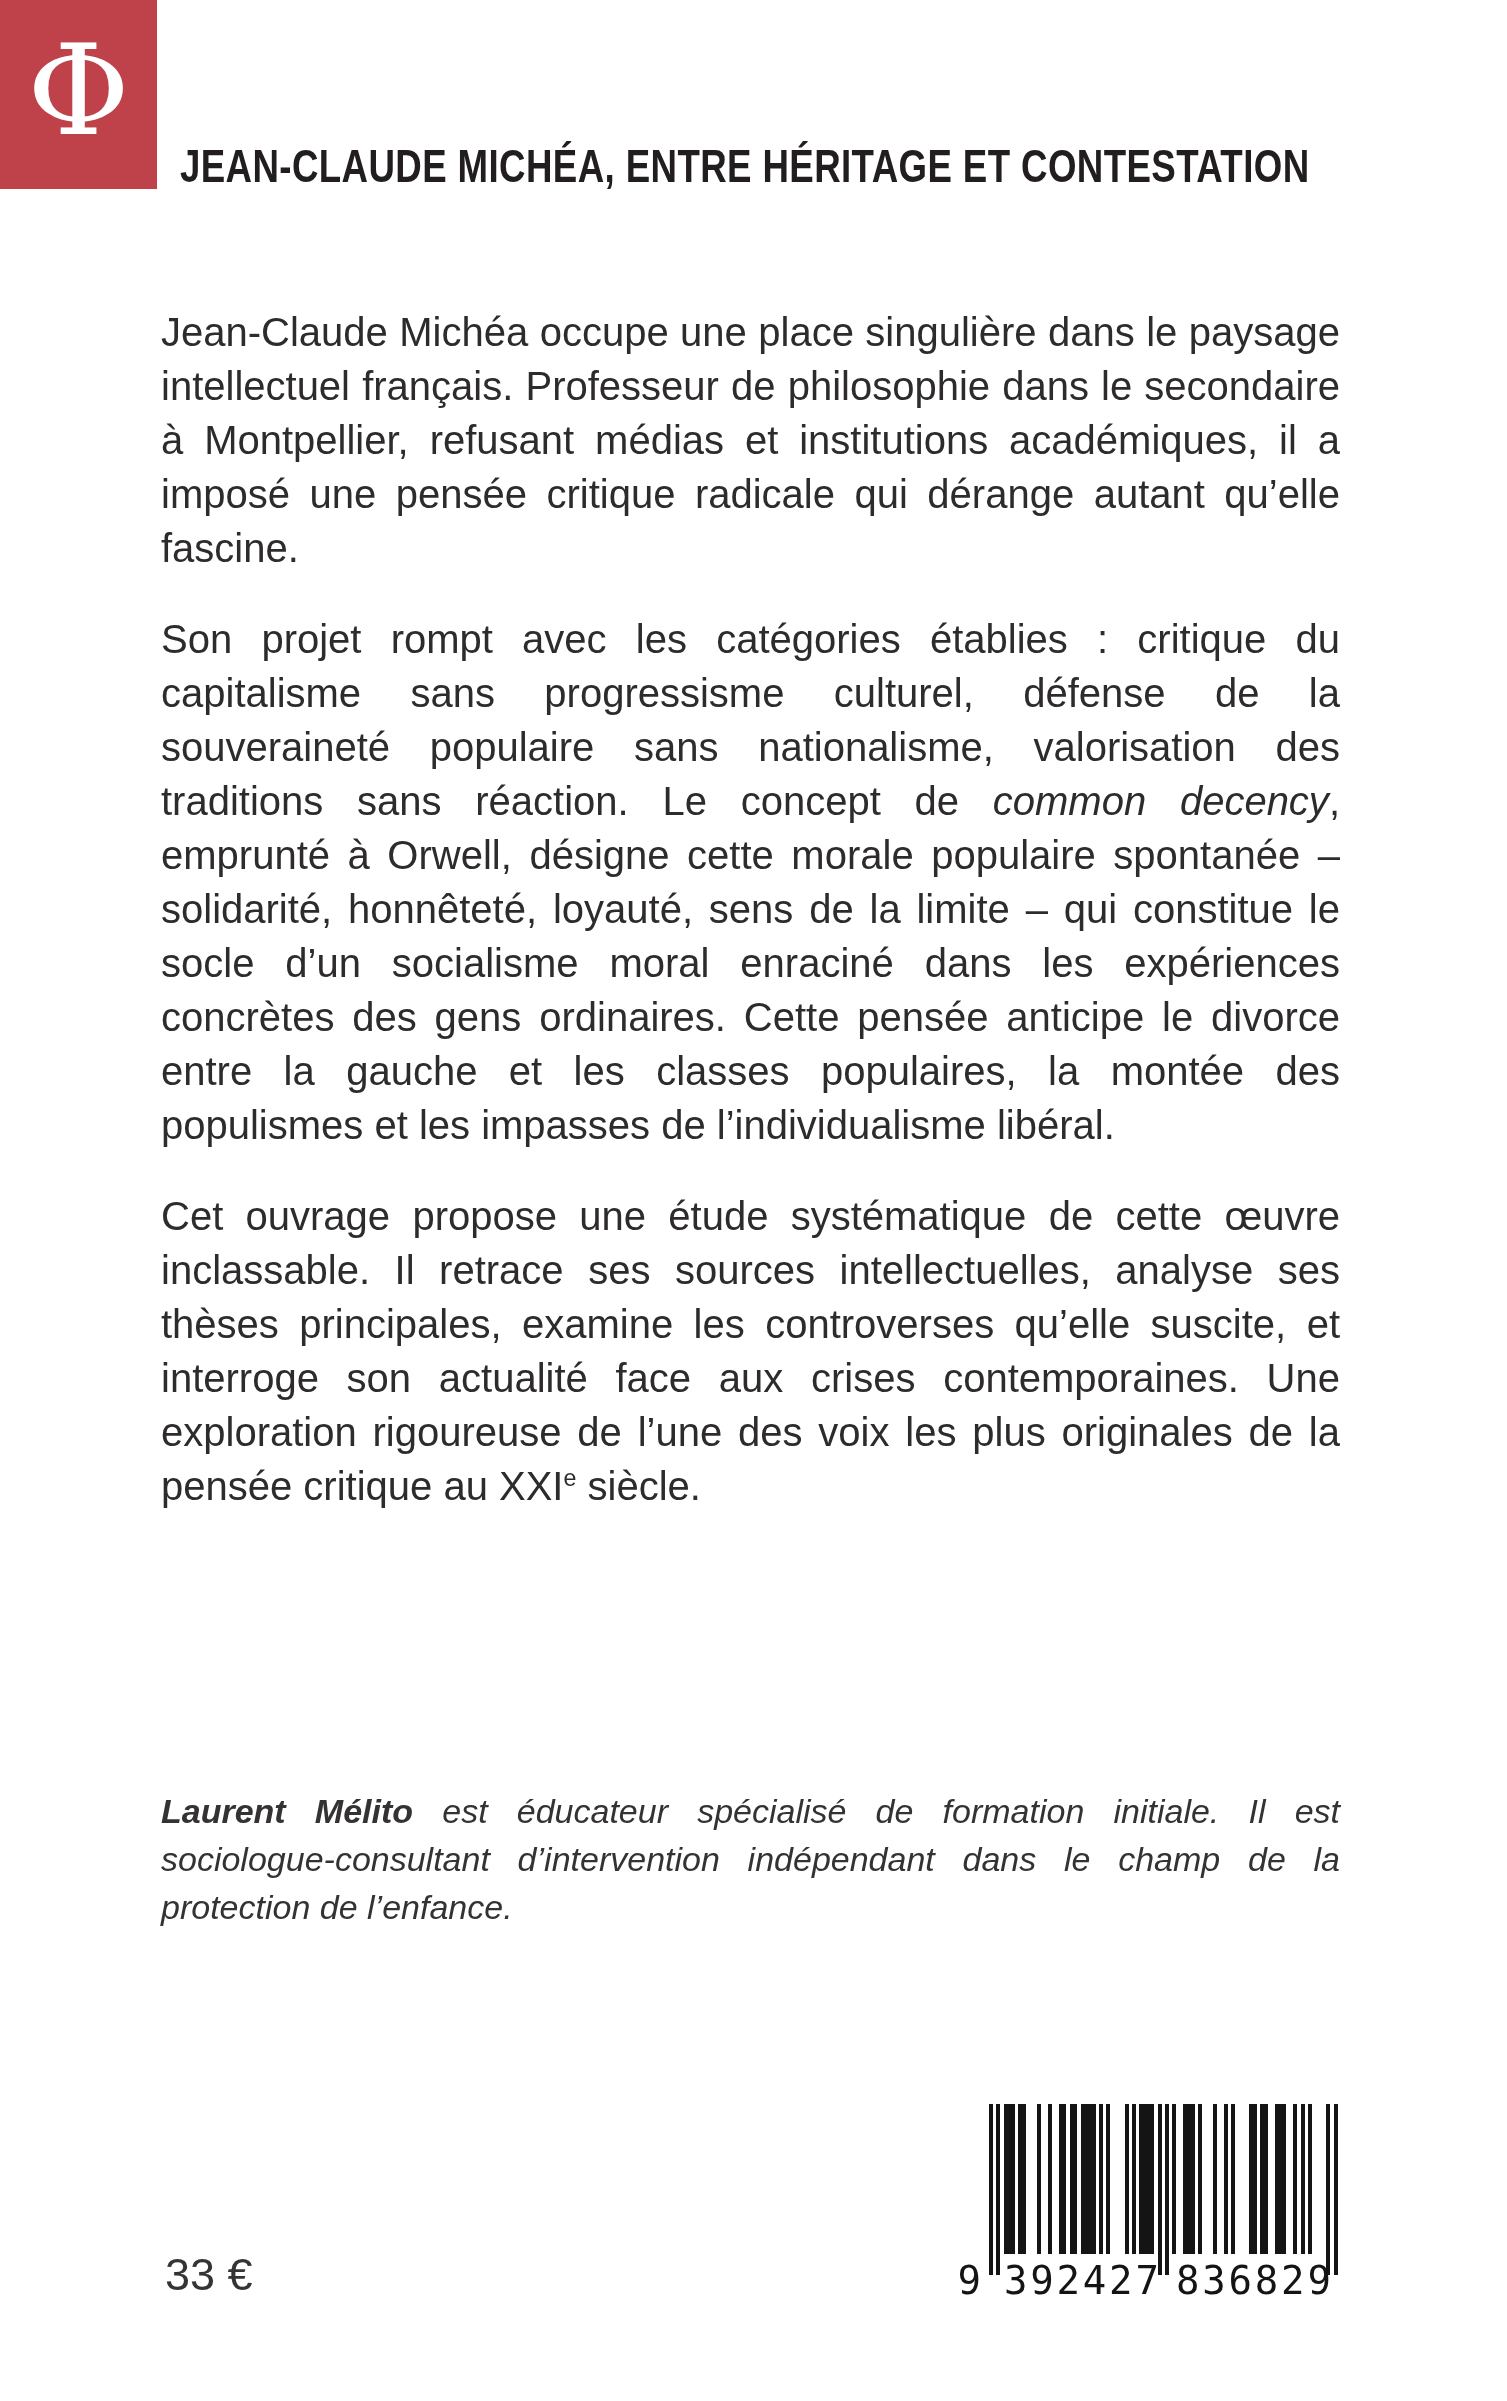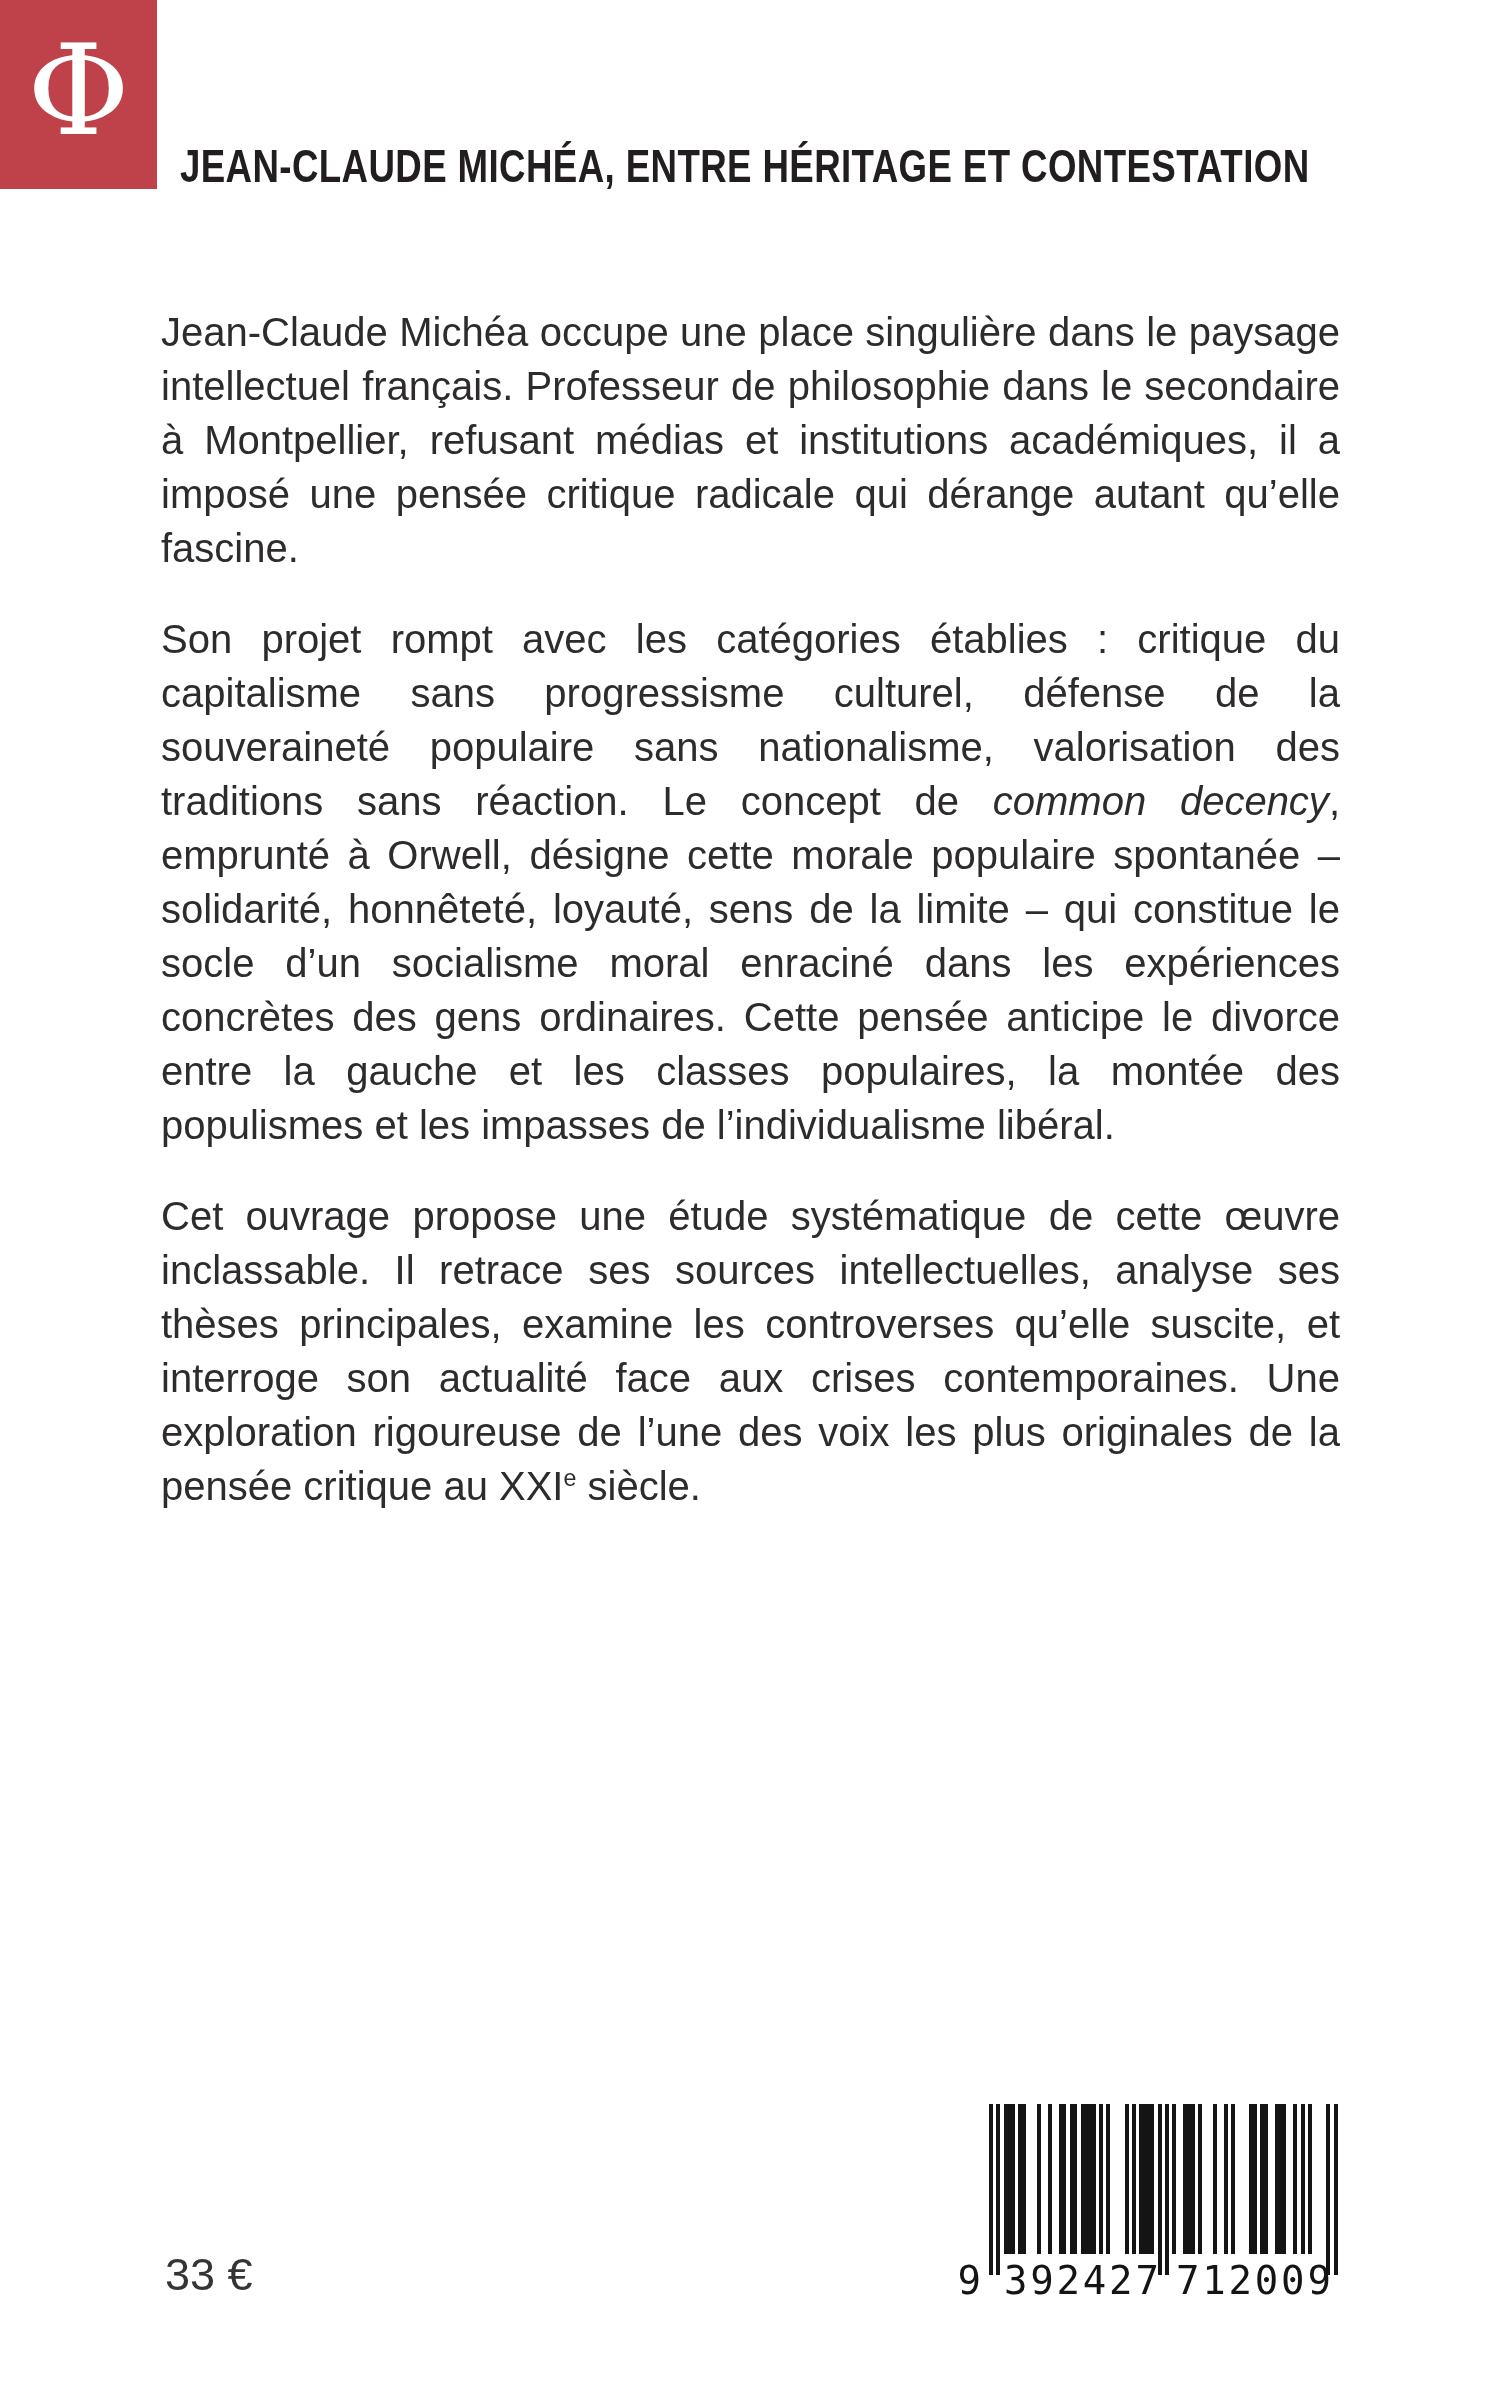--- a/index.html
+++ b/index.html
@@ -107,6 +107,7 @@
     <p><span>Cet ouvrage propose une étude systématique de cette œuvre inclassable. Il retrace ses sources intellectuelles, analyse ses thèses principales, examine les controverses qu’elle suscite, et interroge son actualité face aux crises contemporaines. Une exploration rigoureuse de l’une des voix les plus originales de la pensée critique au XXI</span><span class="seg-sup">e</span><span> siècle.</span></p>
   </div>
 
+  <div class="bio"><span class="seg-bold">Laurent Mélito</span><span> est éducateur spécialisé de formation initiale. Il est sociologue-consultant d’intervention indépendant dans le champ de la protection de l’enfance.</span></div>
 
   <div class="price">33 €</div>
 

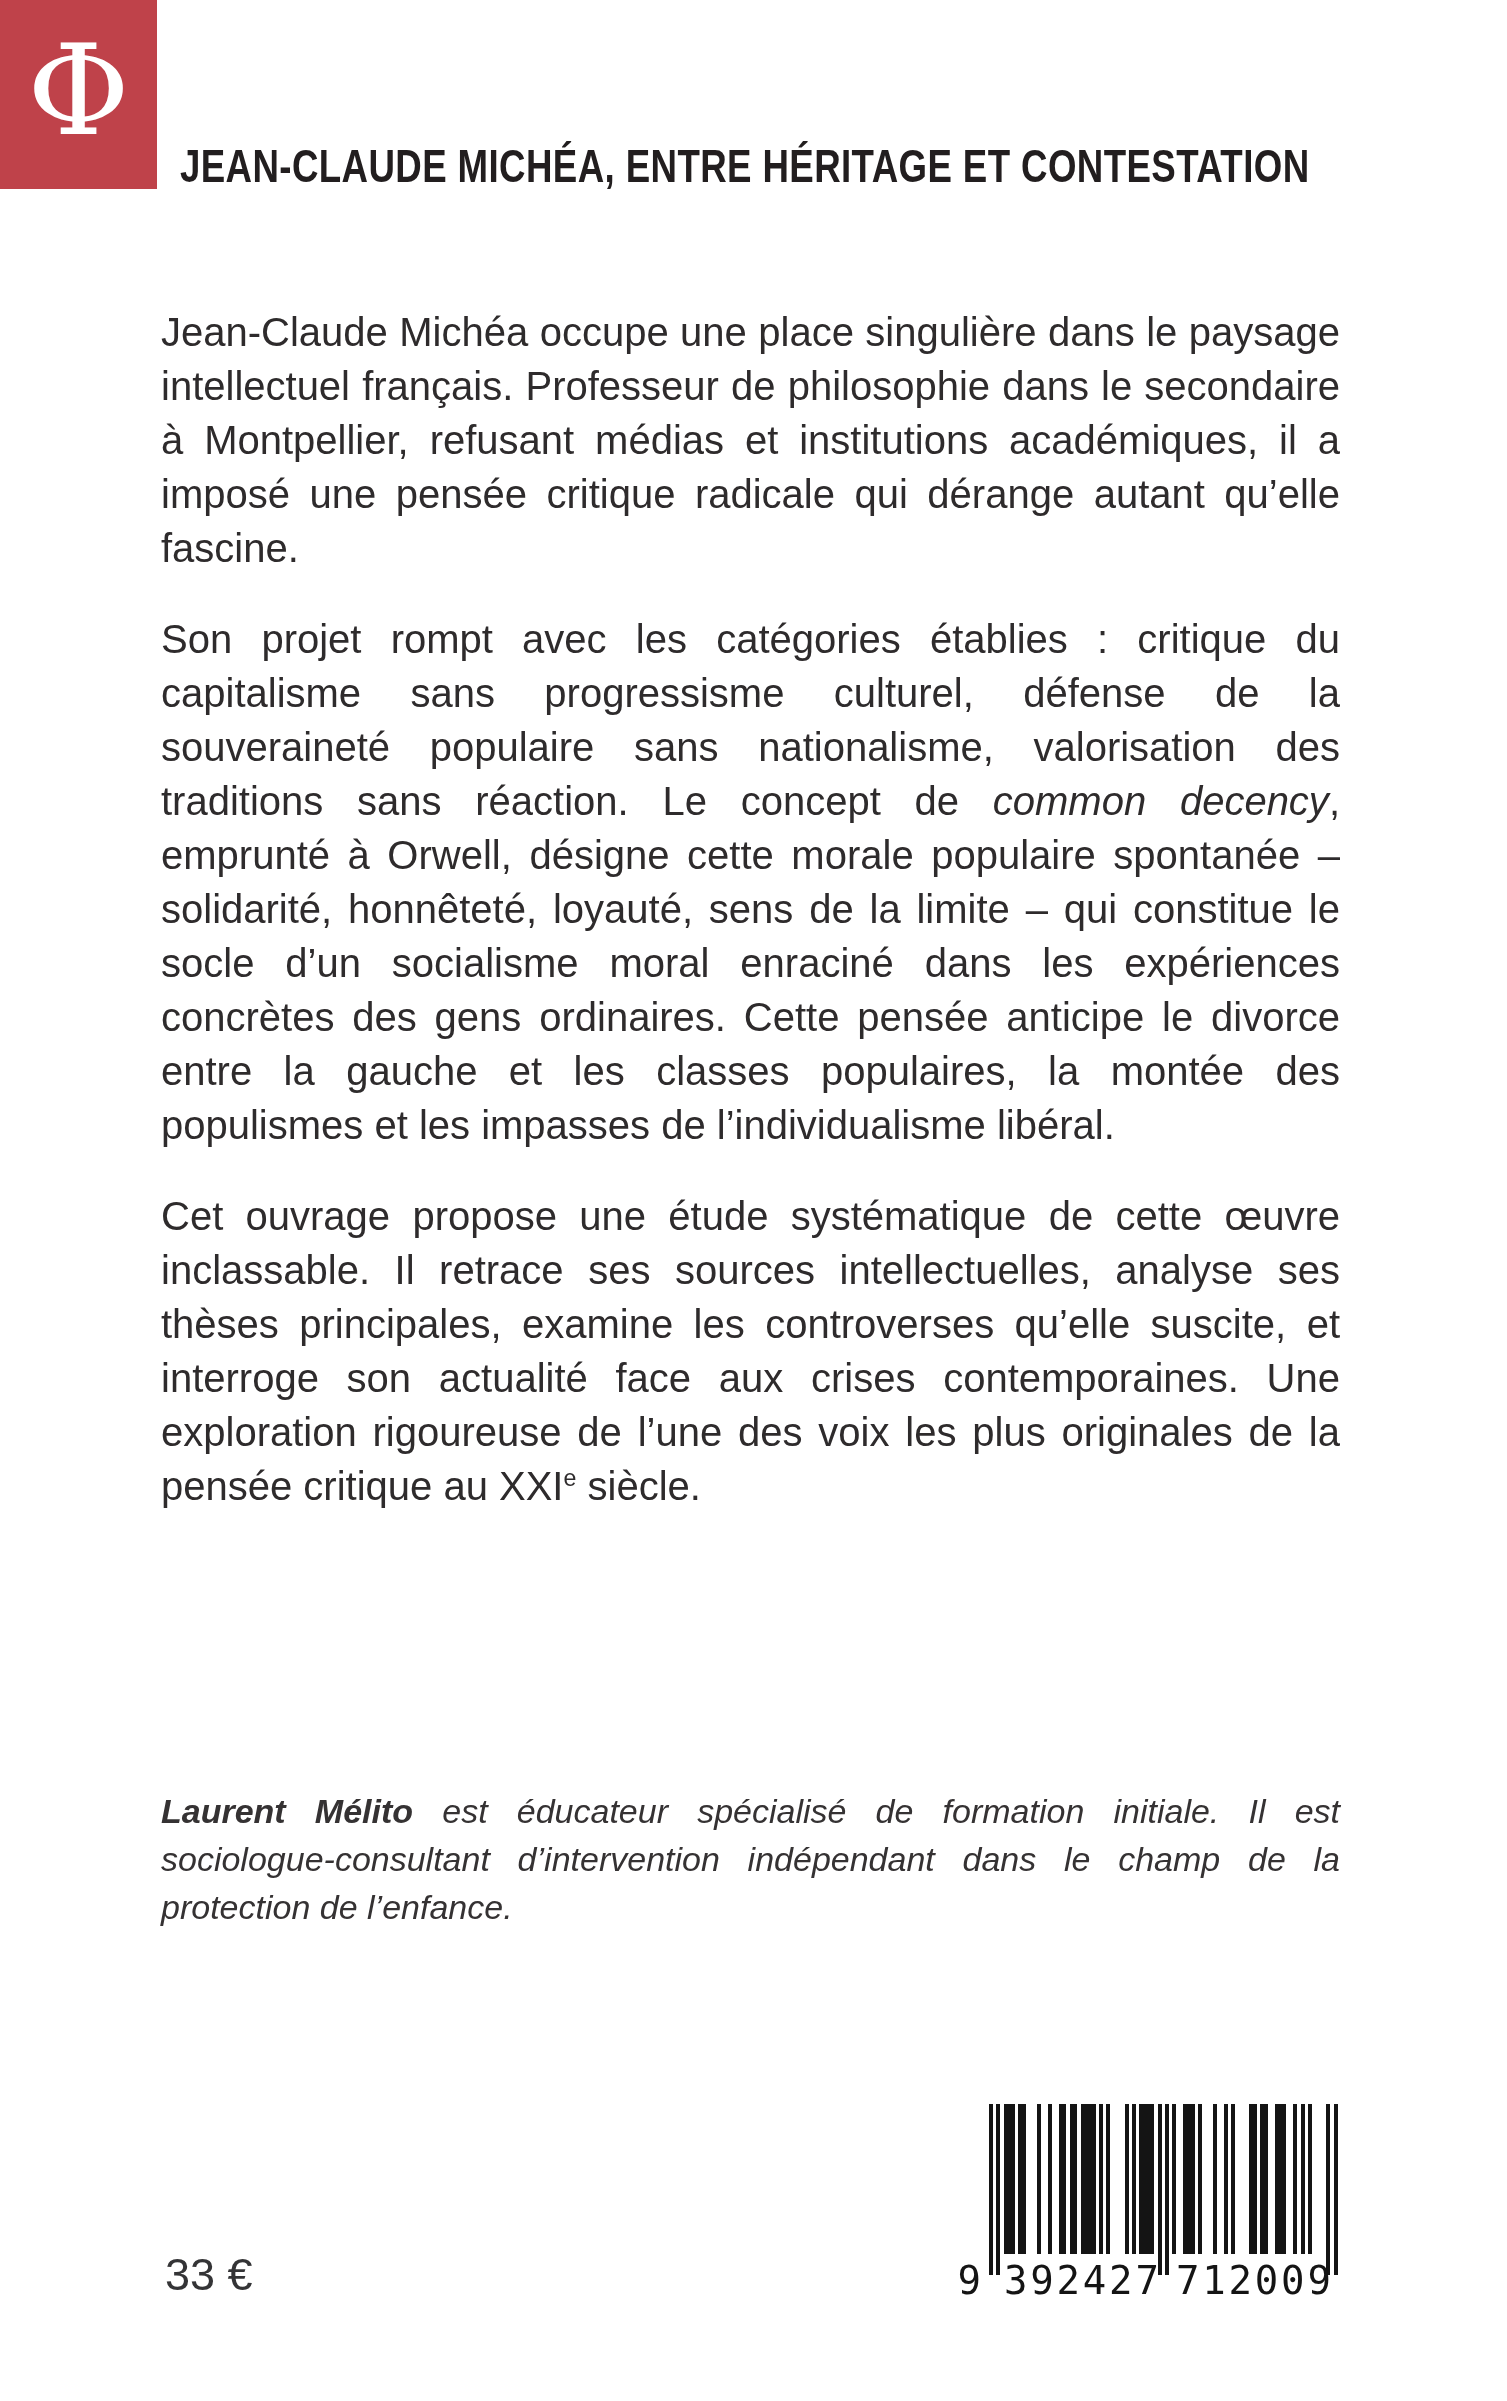--- a/index.html
+++ b/index.html
@@ -164,7 +164,7 @@
     <div class="barcode-digits">
       <span class="bd-first">9</span>
       <span class="bd-left">392427</span>
-      <span class="bd-right">712009</span>
+      <span class="bd-right">836829</span>
     </div>
   </div>
 

